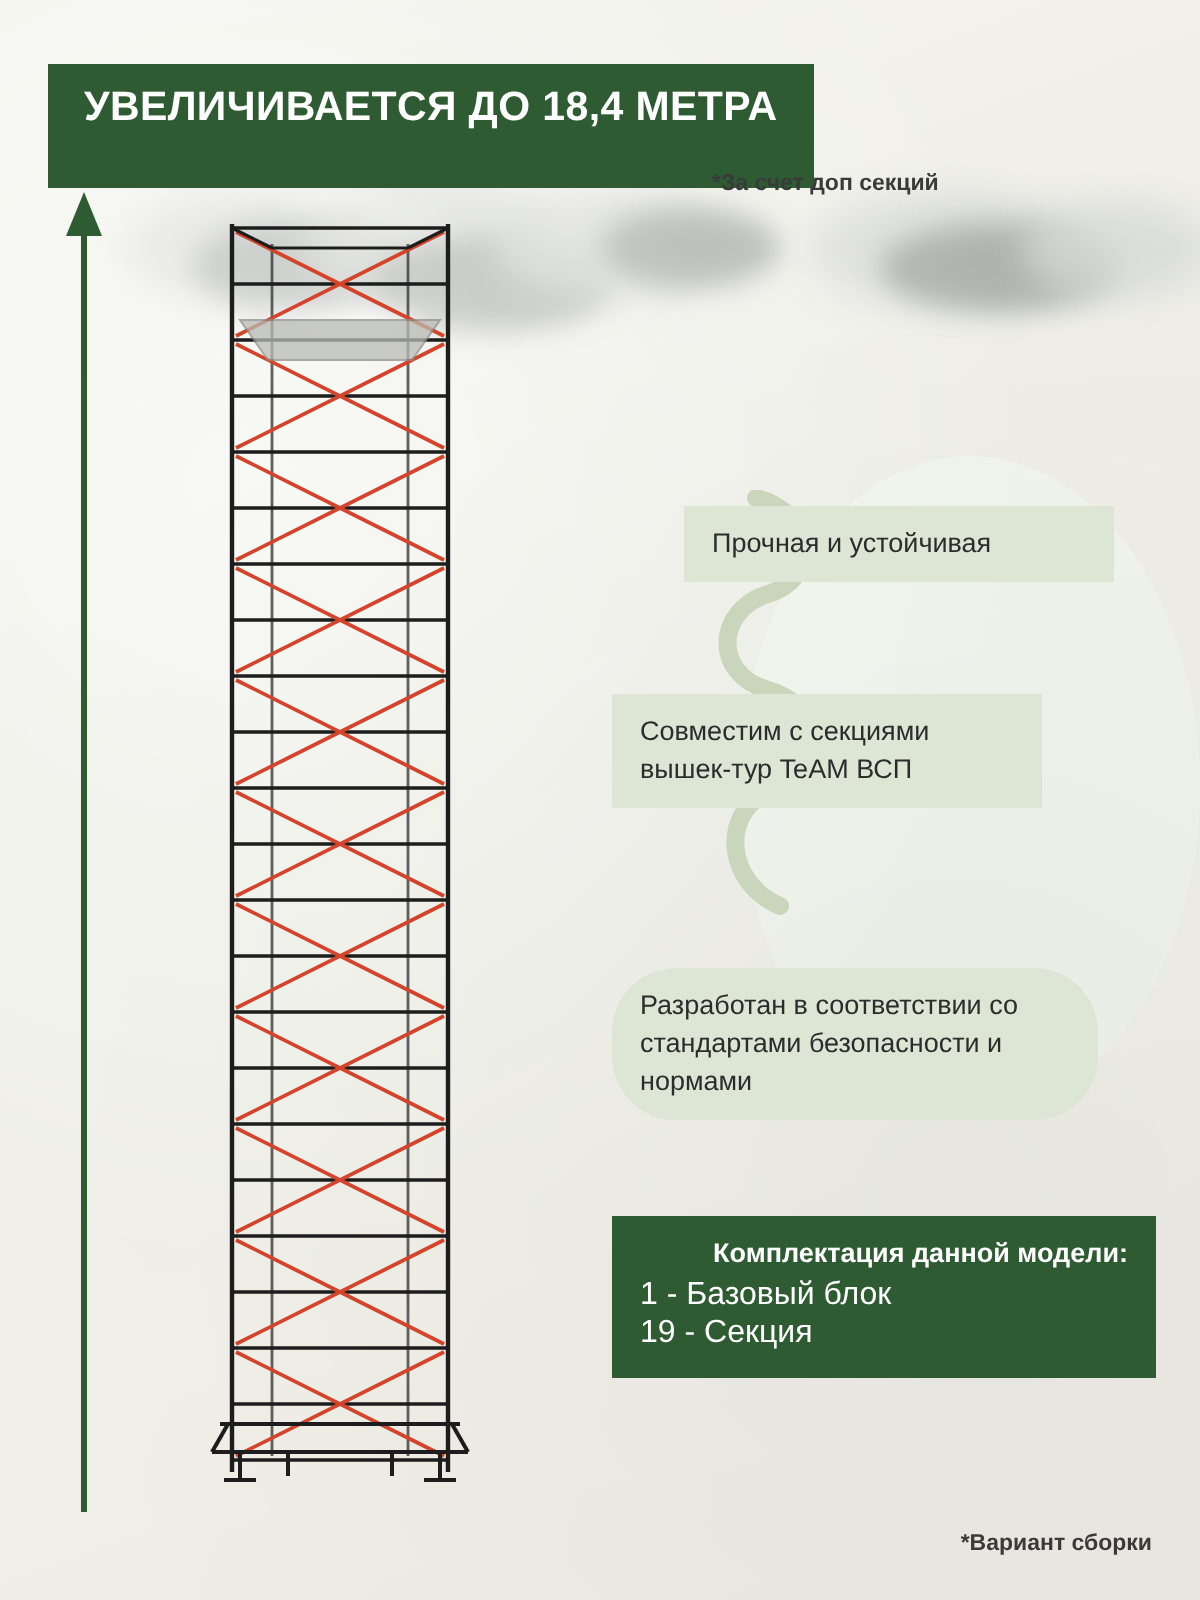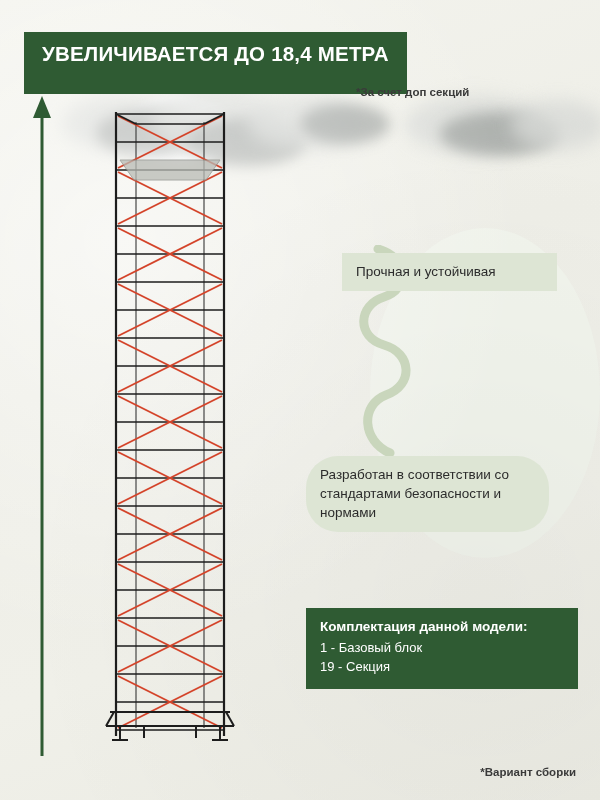--- a/index.html
+++ b/index.html
@@ -304,6 +304,9 @@
   <div class="pill pill-1">
     <span>Прочная и устойчивая</span>
   </div>
+  <div class="pill pill-2">
+    <span>Совместим с секциями вышек-тур TeAM ВСП</span>
+  </div>
   <div class="pill pill-3">
     <span>Разработан в соответствии со стандартами безопасности и нормами</span>
   </div>

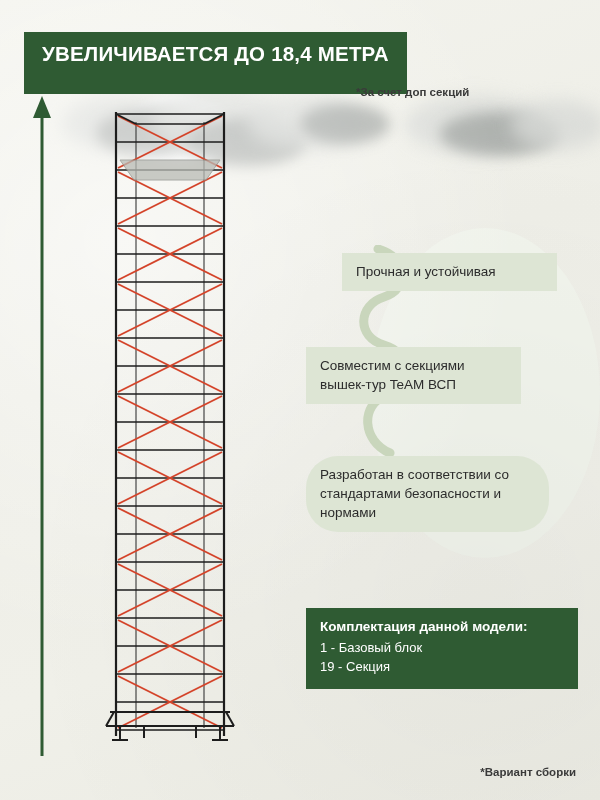--- a/index.html
+++ b/index.html
@@ -111,7 +111,7 @@
   }
   .pill-1 { left: 306px; top: 253px; width: 187px; margin-left: 36px; }
   .pill-2 { left: 306px; top: 347px; width: 187px; }
-  .pill-3 { left: 306px; top: 456px; width: 215px; border-radius: 32px; }
+  .pill-3 { left: 306px; top: 484px; width: 215px; border-radius: 32px; }
 
   
   .spec-box {

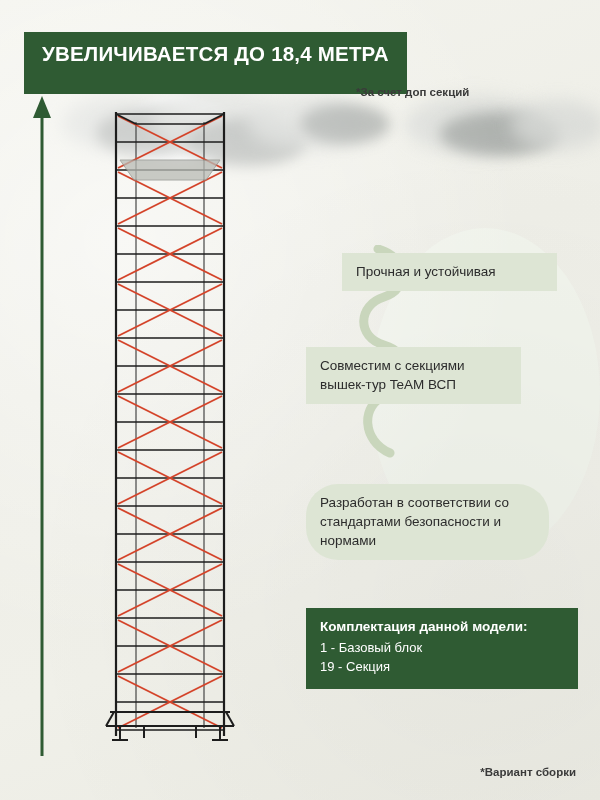--- a/index.html
+++ b/index.html
@@ -128,6 +128,7 @@
     font-size: 13.5px;
     font-weight: bold;
     margin-bottom: 4px;
+    text-align: right;
   }
   .spec-line {
     font-size: 13px;

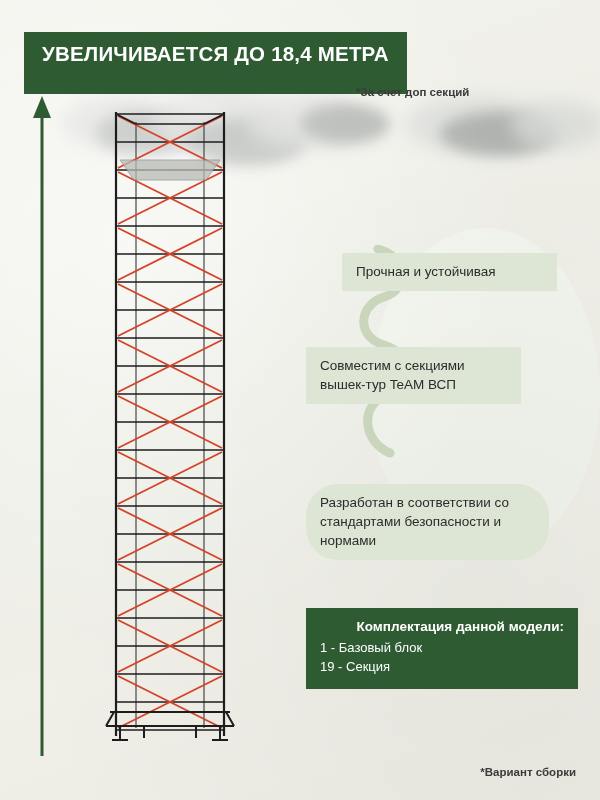--- a/index.html
+++ b/index.html
@@ -131,7 +131,7 @@
     text-align: right;
   }
   .spec-line {
-    font-size: 13px;
+    font-size: 16px;
     line-height: 19px;
   }
 

